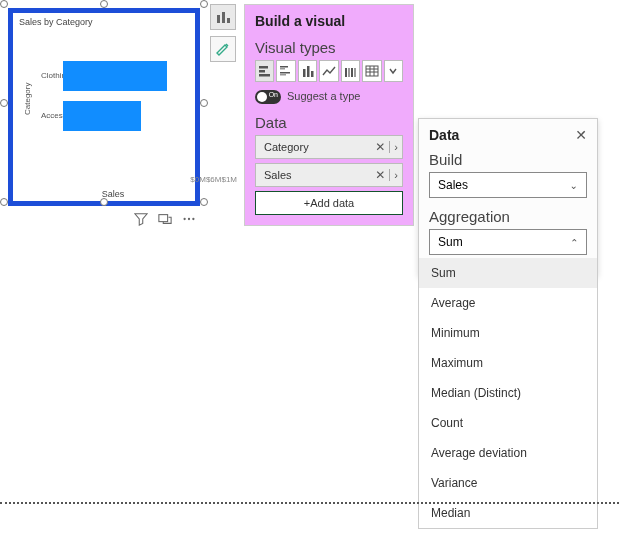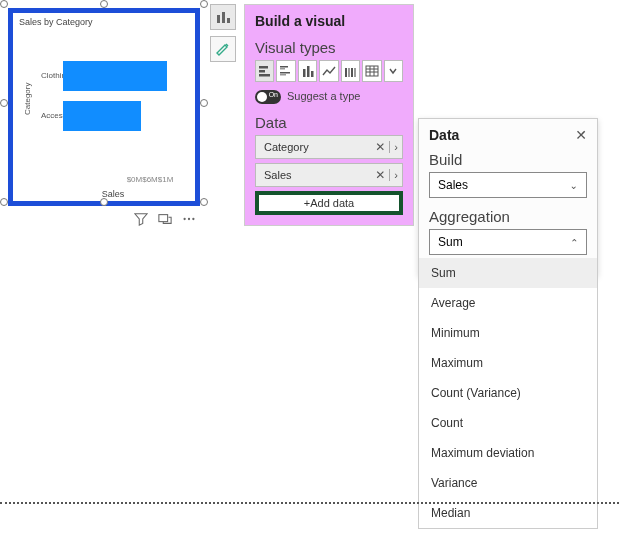--- a/index.html
+++ b/index.html
@@ -23,7 +23,7 @@
   .bar { position: absolute; height: 30px; background: #118DFF; left: 22px; }
   .cat-label { position: absolute; font-size: 8px; color: #555; left: 0; width: 48px; text-align: left; transform: translateY(10px); }
   .y-axis-label { position: absolute; left: 10px; top: 102px; font-size: 8px; color: #555; transform: rotate(-90deg); transform-origin: left top; }
-  .x-axis { position: absolute; left: 50px; top: 162px; width: 174px; display: flex; justify-content: center; font-size: 8px; color: #888; }
+  .x-axis { position: absolute; left: 50px; top: 162px; width: 174px; display: flex; justify-content: flex-end; font-size: 8px; color: #888; }
   .x-axis-label { position: absolute; left: 0; width: 200px; text-align: center; top: 176px; font-size: 9px; color: #444; }
 
   .visual-tools { position: absolute; left: 130px; top: 208px; display: flex; gap: 10px; align-items: center; }

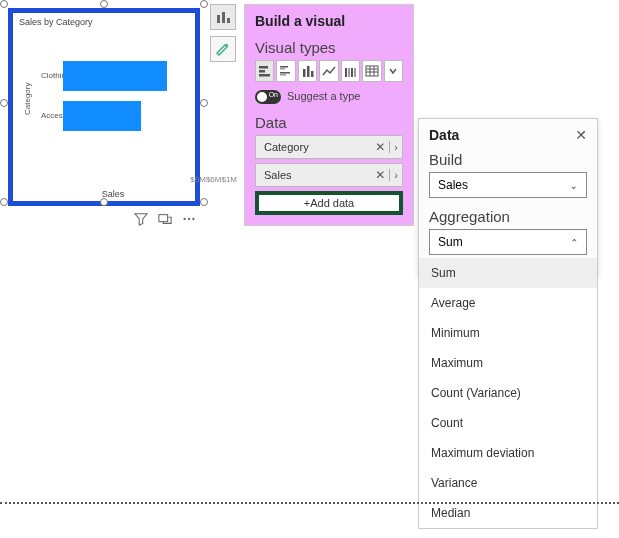--- a/index.html
+++ b/index.html
@@ -51,7 +51,7 @@
   .pill-x { font-size: 12px; color: #555; cursor: pointer; }
   .pill-sep { width: 1px; height: 12px; background: #aaa; }
   .pill-chev { font-size: 11px; color: #555; }
-  .add-data { width: 100%; height: 24px; border: 4px solid #14532d; background: #fff; font-size: 11px; color: #333; text-align: center; cursor: pointer; }
+  .add-data { width: 100%; height: 24px; border: 1px solid #14532d; background: #fff; font-size: 11px; color: #333; text-align: center; cursor: pointer; }
 
   
   .data-panel { position: absolute; left: 418px; top: 118px; width: 180px; background: #fcfcfc; border: 1px solid #ccc; box-shadow: 0 2px 6px rgba(0,0,0,0.15); }

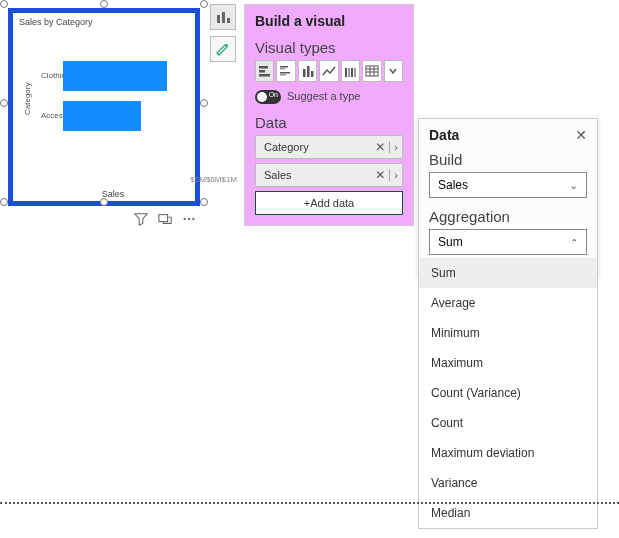--- a/index.html
+++ b/index.html
@@ -241,7 +241,7 @@
   <div class="dd-item">Average</div>
   <div class="dd-item">Minimum</div>
   <div class="dd-item">Maximum</div>
-  <div class="dd-item">Count (Variance)</div>
+  <div class="dd-item">Median (Distinct)</div>
   <div class="dd-item">Count</div>
   <div class="dd-item">Maximum deviation</div>
   <div class="dd-item">Variance</div>

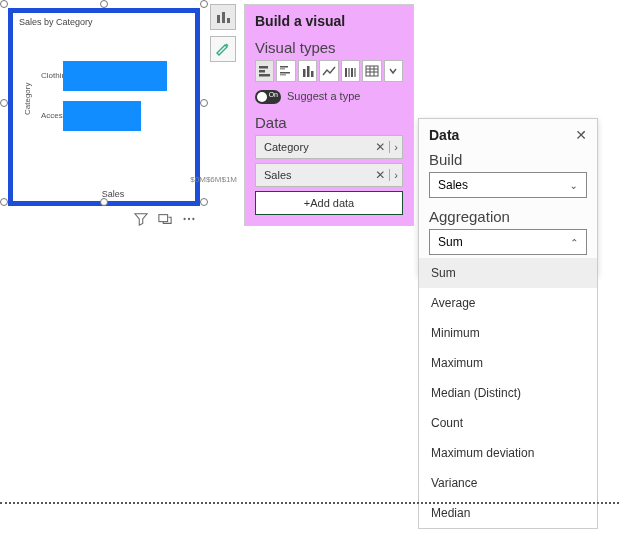--- a/index.html
+++ b/index.html
@@ -243,7 +243,7 @@
   <div class="dd-item">Maximum</div>
   <div class="dd-item">Median (Distinct)</div>
   <div class="dd-item">Count</div>
-  <div class="dd-item">Maximum deviation</div>
+  <div class="dd-item">Average deviation</div>
   <div class="dd-item">Variance</div>
   <div class="dd-item">Median</div>
 </div>

